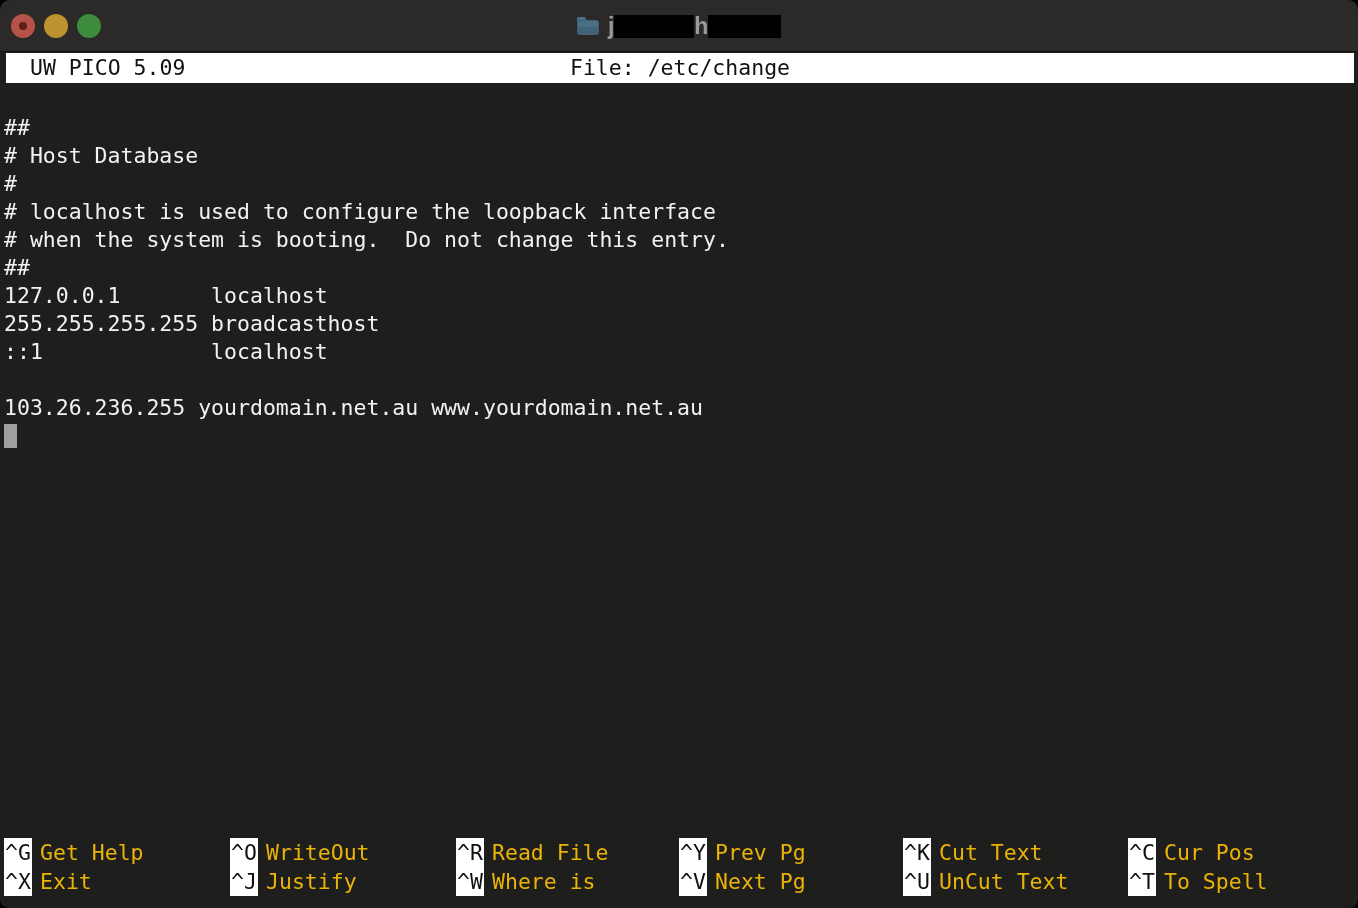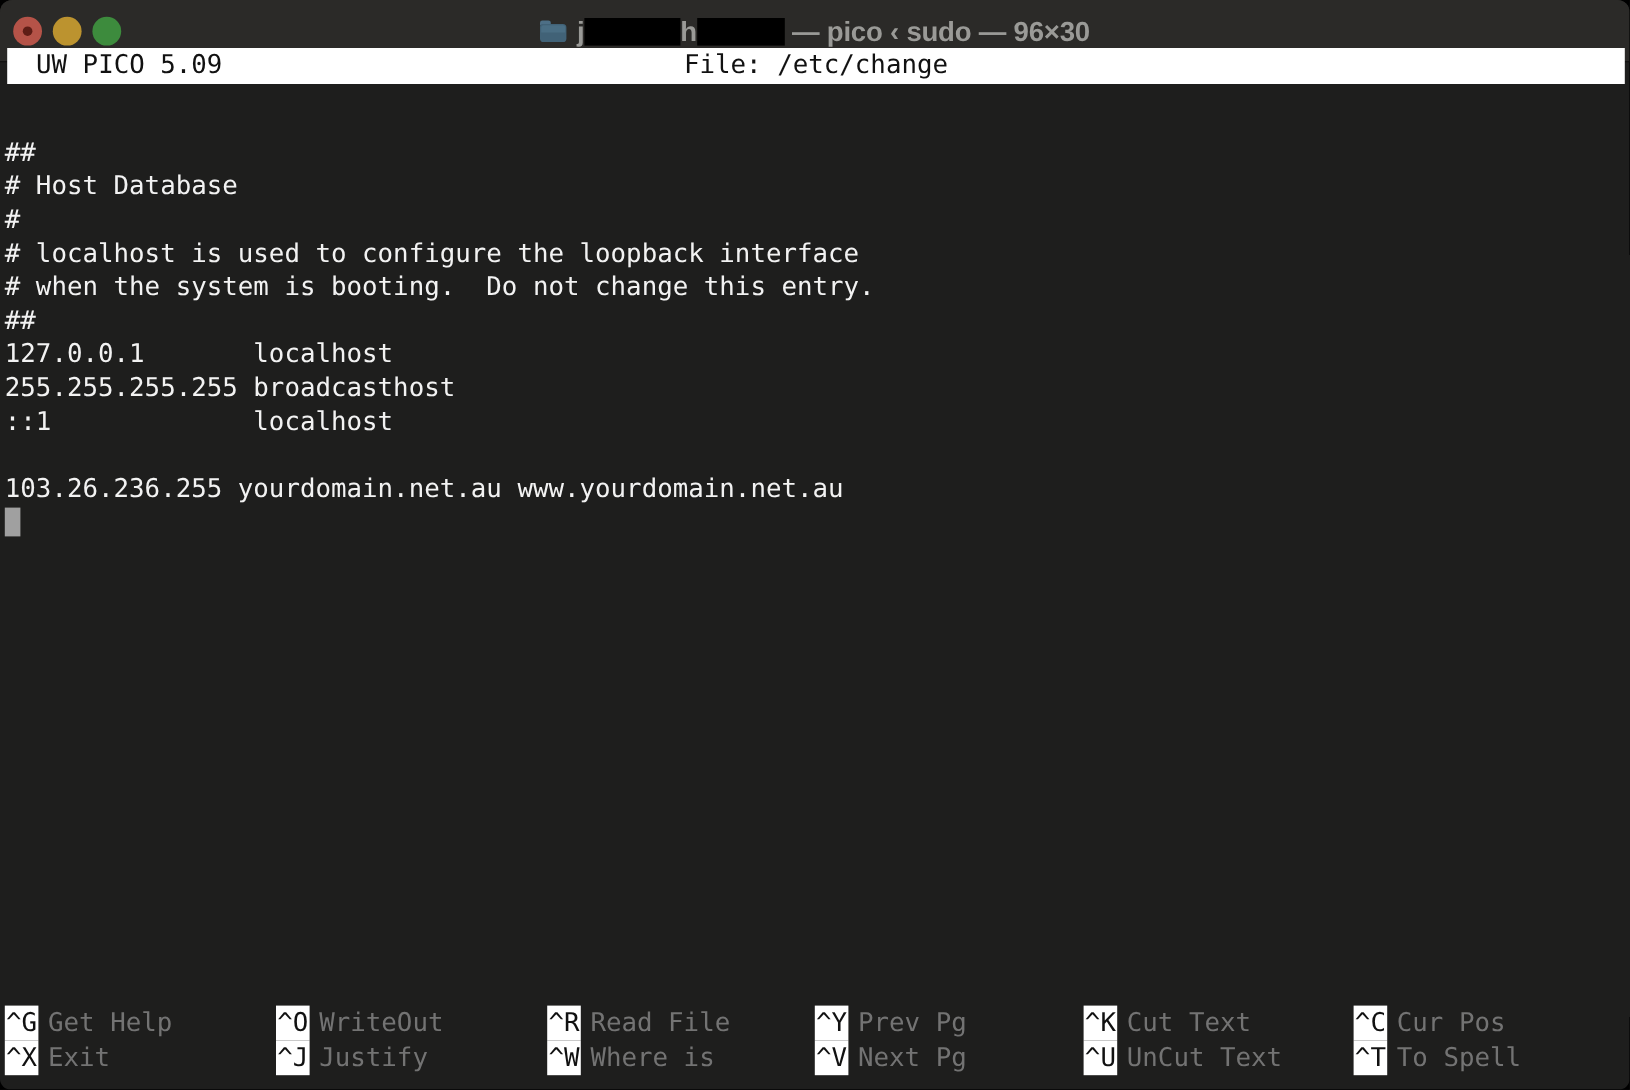--- a/index.html
+++ b/index.html
@@ -234,7 +234,6 @@
         <span class="redact redact-1"></span>
         <span>h</span>
         <span class="redact redact-2"></span>
-        <span> — pico ‹ sudo — 96×30</span>
       </div>
     </div>
   </div>

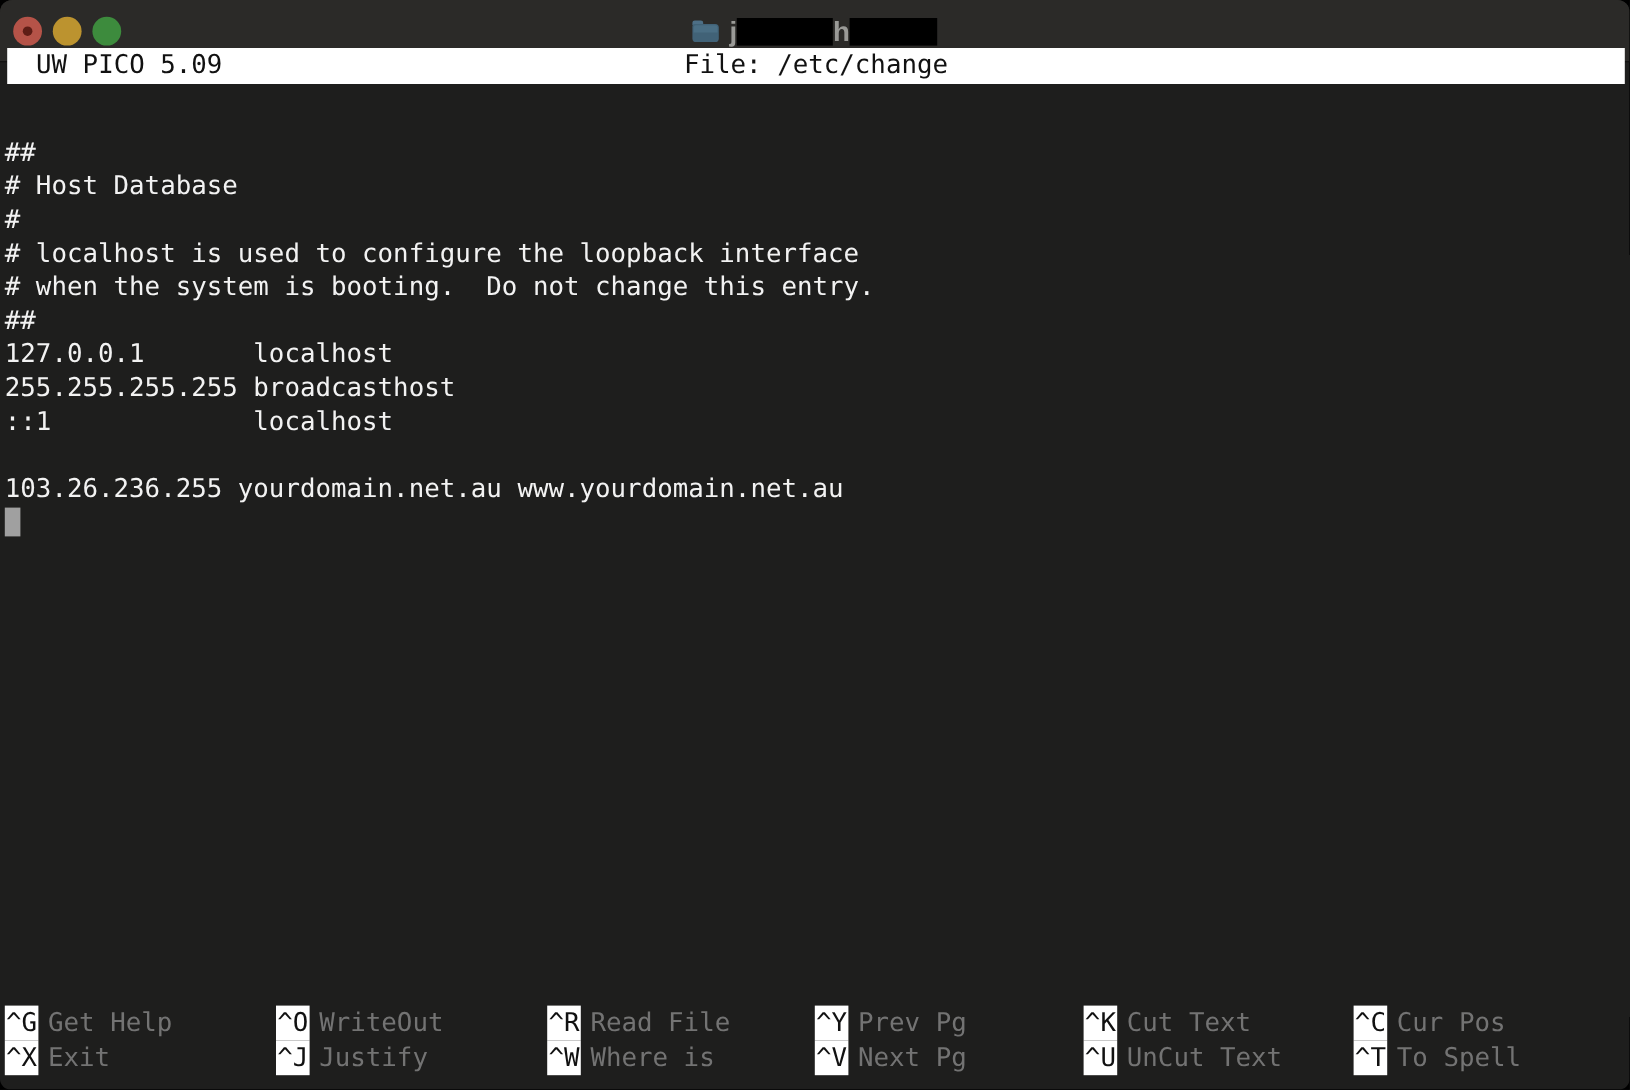--- a/index.html
+++ b/index.html
@@ -121,7 +121,7 @@
   
   .status-bar {
     position: absolute;
-    top: 40px;
+    top: 53px;
     left: 6px;
     width: 1348px;
     height: 30px;

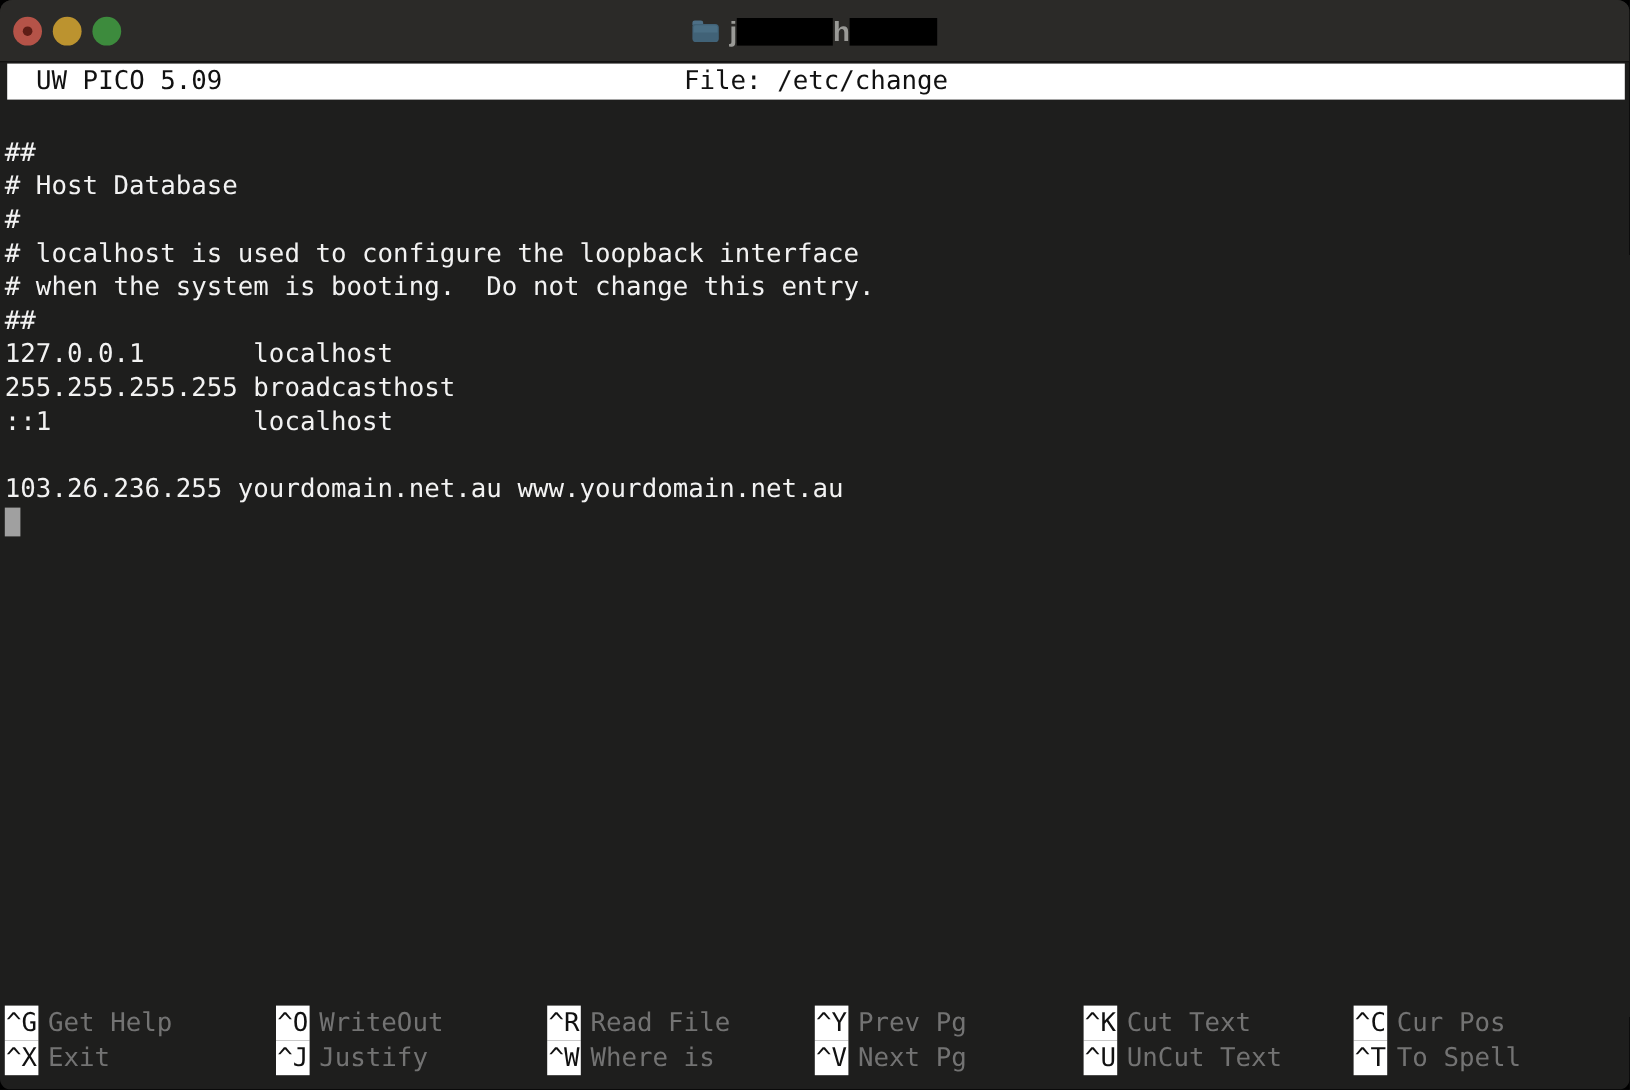--- a/index.html
+++ b/index.html
@@ -206,7 +206,7 @@
   }
   .help-label {
     margin-left: 8px;
-    color: #737373;
+    color: #eab308;
   }
 </style>
 </head>

